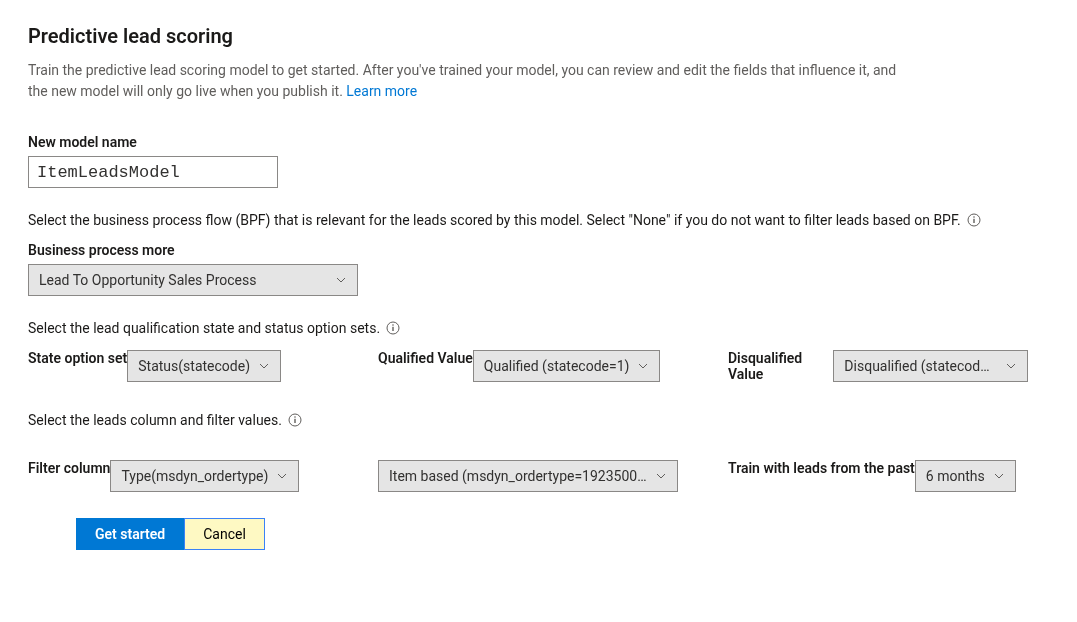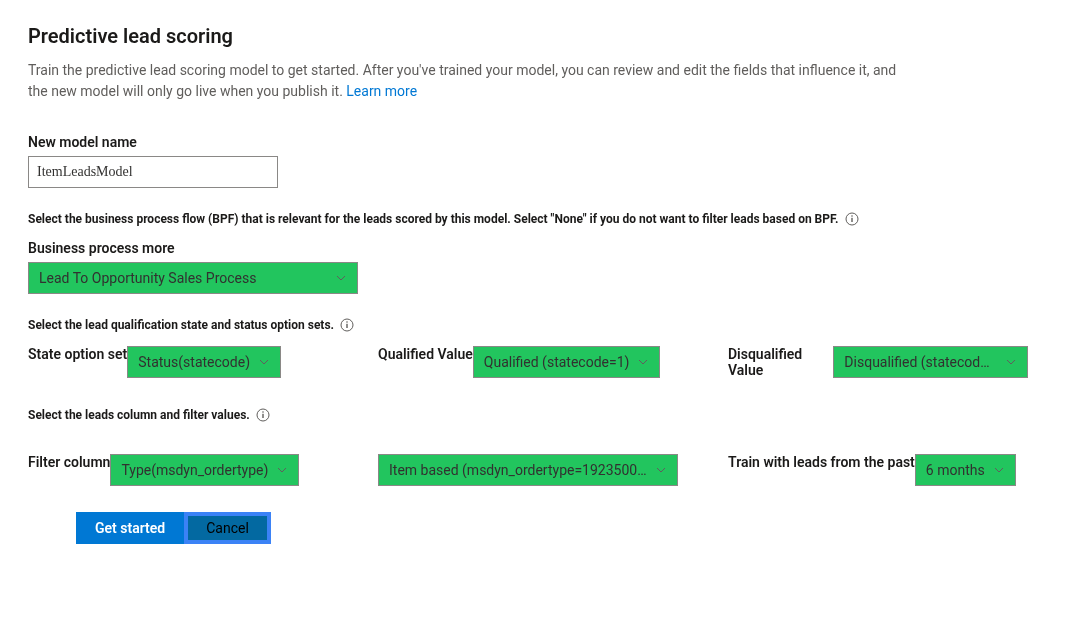--- a/index.html
+++ b/index.html
@@ -49,8 +49,8 @@
     height: 32px;
     border: 1px solid #8a8886;
     padding: 0 8px;
-    font-size: 14px;
-    font-family: Liberation Serif, serif;
+    font-size: 17px;
+    font-family: Liberation Mono, monospace;
     color: #323130;
     background: #fff;
   }

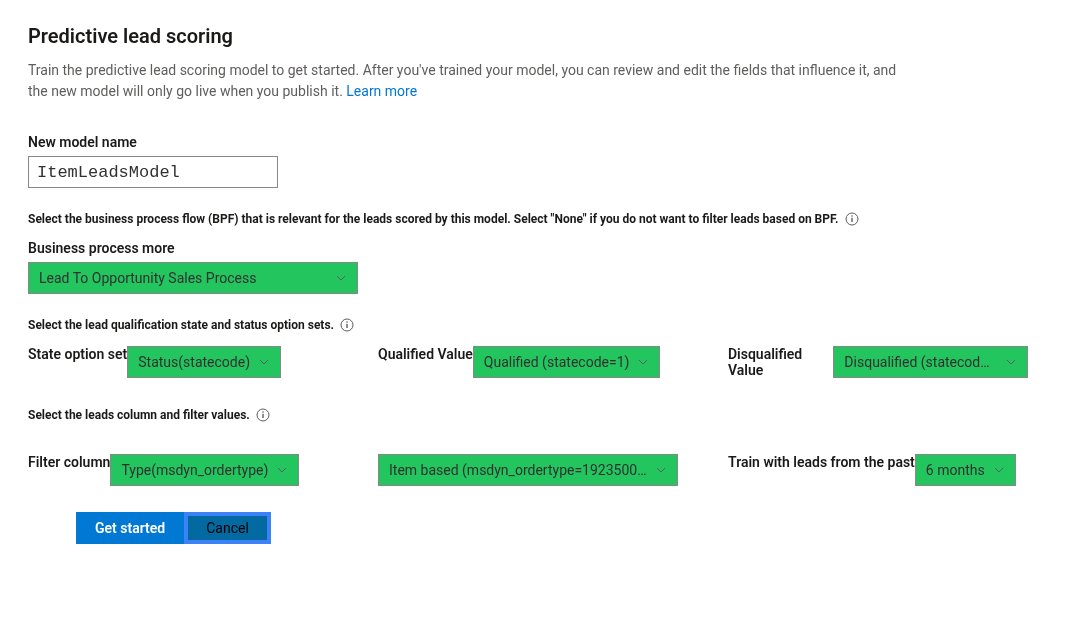--- a/index.html
+++ b/index.html
@@ -36,8 +36,8 @@
     display: block;
   }
   .section-label {
-    font-size: 12px;
-    font-weight: 700;
+    font-size: 14px;
+    font-weight: 400;
     color: #1b1a19;
     margin: 24px 0 14px 0;
     display: flex;

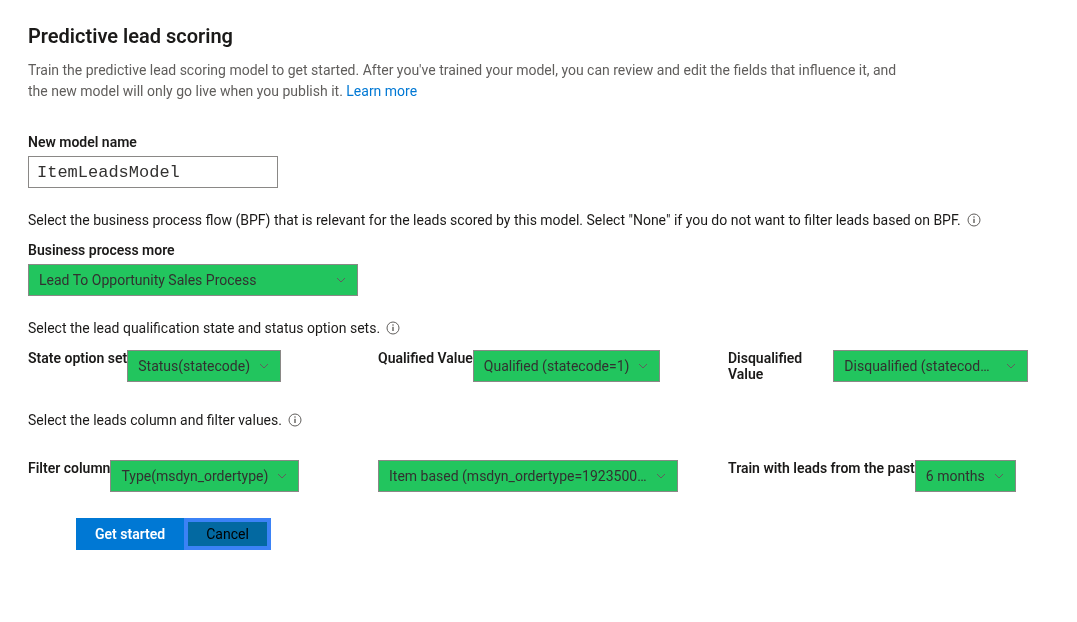--- a/index.html
+++ b/index.html
@@ -58,7 +58,7 @@
     position: relative;
     height: 32px;
     border: 1px solid #8a8886;
-    background: #22c55e;
+    background: #e5e5e5;
     display: flex;
     align-items: center;
     padding: 0 30px 0 10px;

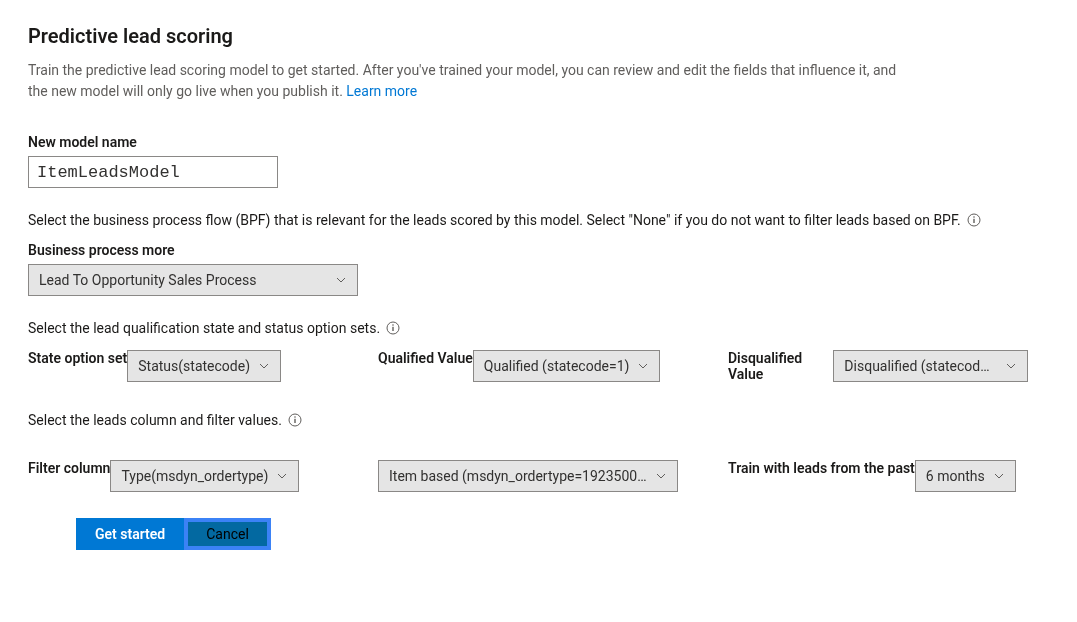--- a/index.html
+++ b/index.html
@@ -104,8 +104,8 @@
     padding: 0 18px;
     font-size: 14px;
     font-family: inherit;
-    border: 4px solid #3b82f6;
-    background: #0369a1;
+    border: 1px solid #3b82f6;
+    background: #fef9c3;
     cursor: pointer;
     display: inline-flex;
     align-items: center;

